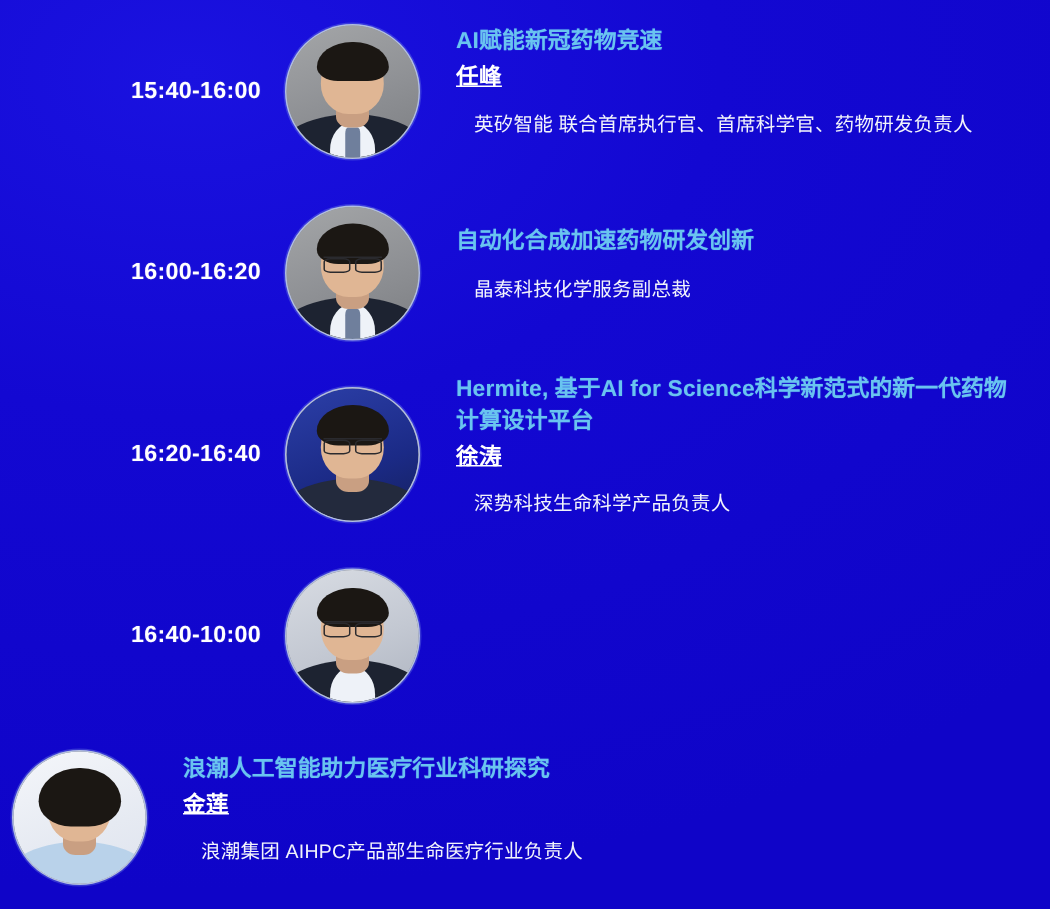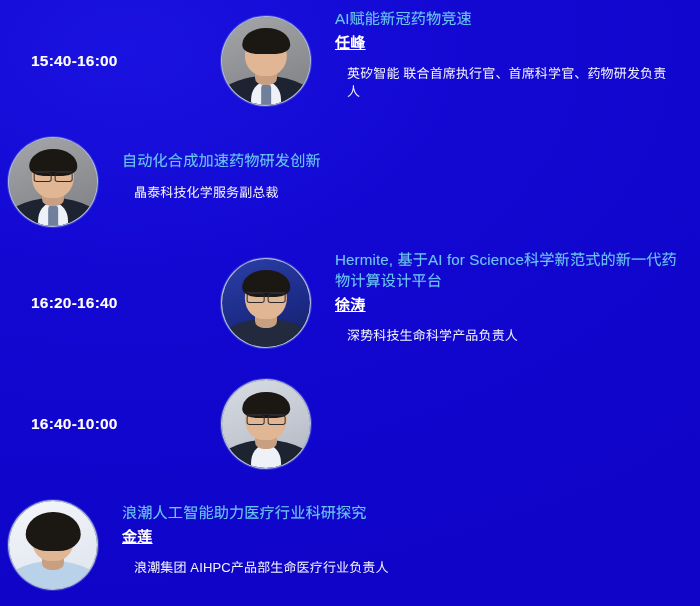--- a/index.html
+++ b/index.html
@@ -195,7 +195,7 @@
   .talk-title {
     color: #69c4f0;
     font-size: 15.2px;
-    font-weight: normal;
+    font-weight: bold;
     line-height: 1.42;
     letter-spacing: 0.1px;
     margin: 0 0 2px 0;

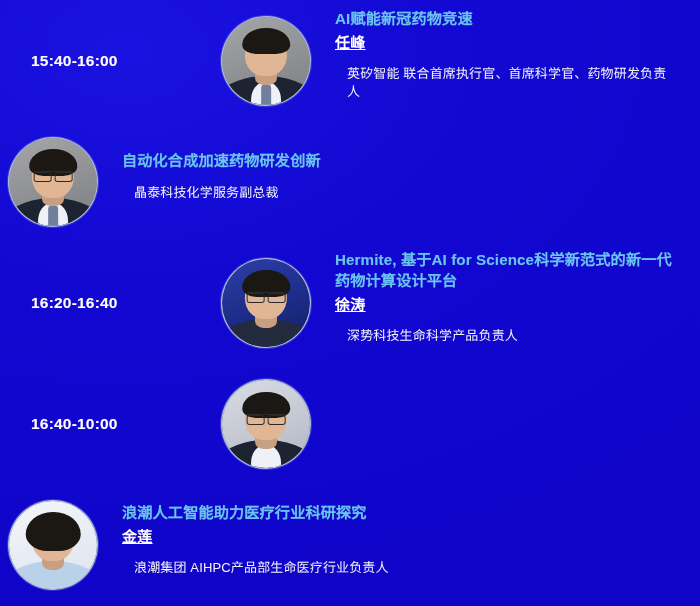--- a/index.html
+++ b/index.html
@@ -50,10 +50,9 @@
     flex: 0 0 182px;
     display: flex;
     align-items: center;
-    justify-content: flex-start;
+    justify-content: flex-end;
     padding-right: 8px;
     box-sizing: border-box;
-    margin-left: 31px;
   }
   .time-text {
     color: #ffffff;

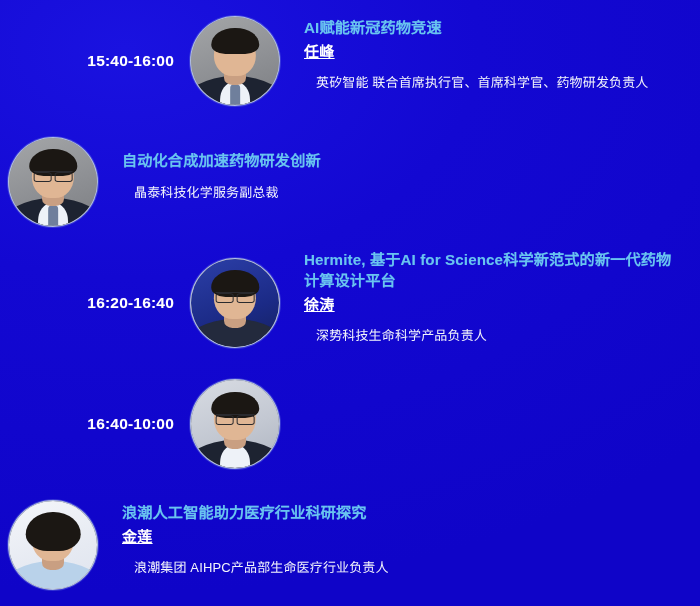--- a/index.html
+++ b/index.html
@@ -248,6 +248,9 @@
     </li>
 
     <li class="agenda-row">
+      <div class="time-cell">
+        <span class="time-text">16:00-16:20</span>
+      </div>
       <div class="avatar-cell">
         <div class="avatar">
           <div class="photo bg-gray">

